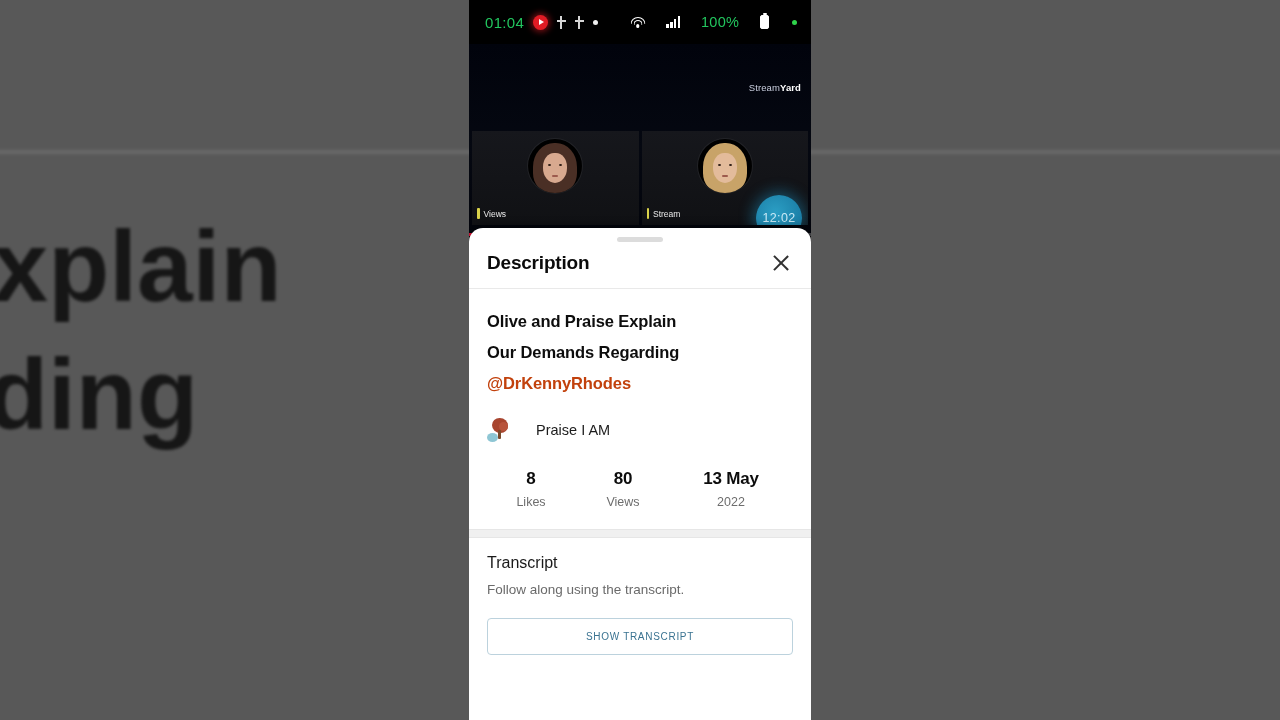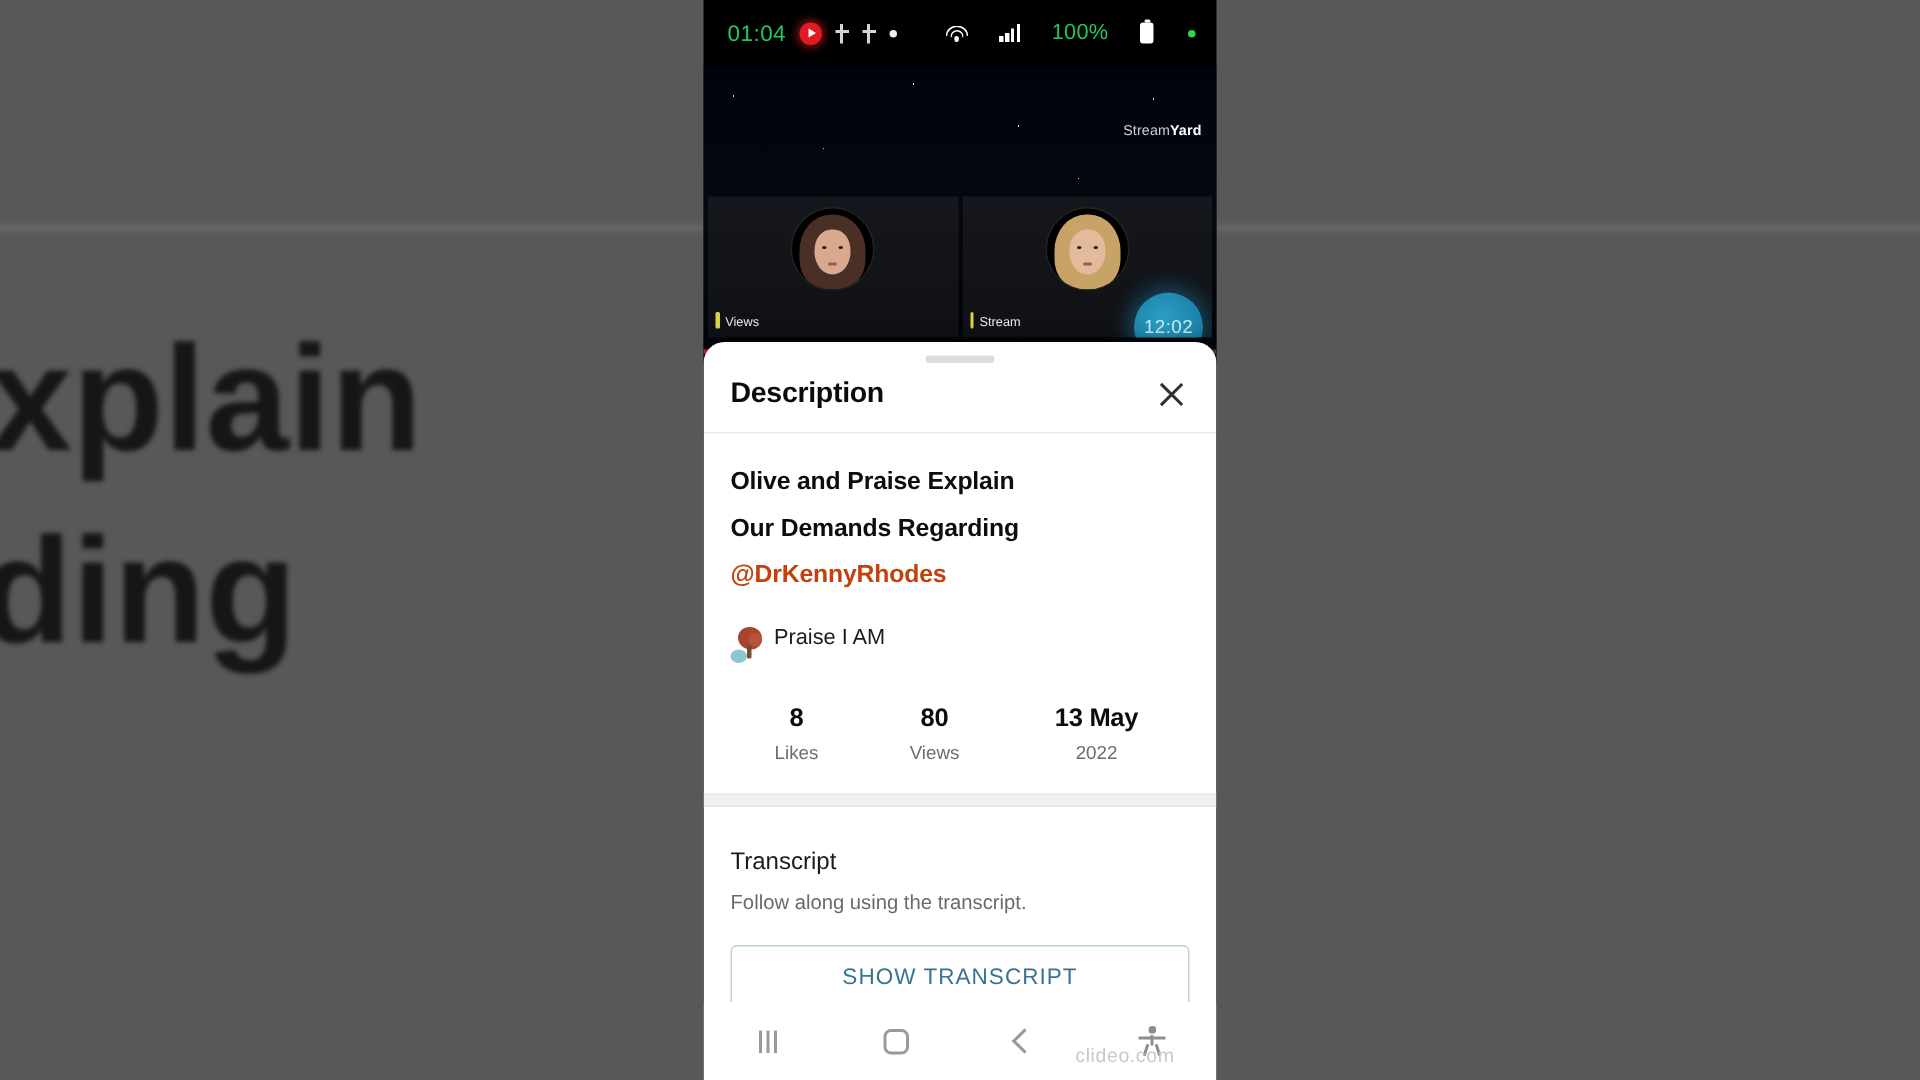--- a/index.html
+++ b/index.html
@@ -226,7 +226,7 @@
   .vid-title .handle{ color:#c2410c; }
 
   .channel-row{
-    display:flex; gap:5px; margin-top:18px;
+    display:flex; align-items:center; gap:25px; margin-top:18px;
   }
   .chan-av{ width:24px;height:26px; position:relative; flex:0 0 auto;}
   .chan-name{ font-size:14.5px; color:#1c1c1c; }

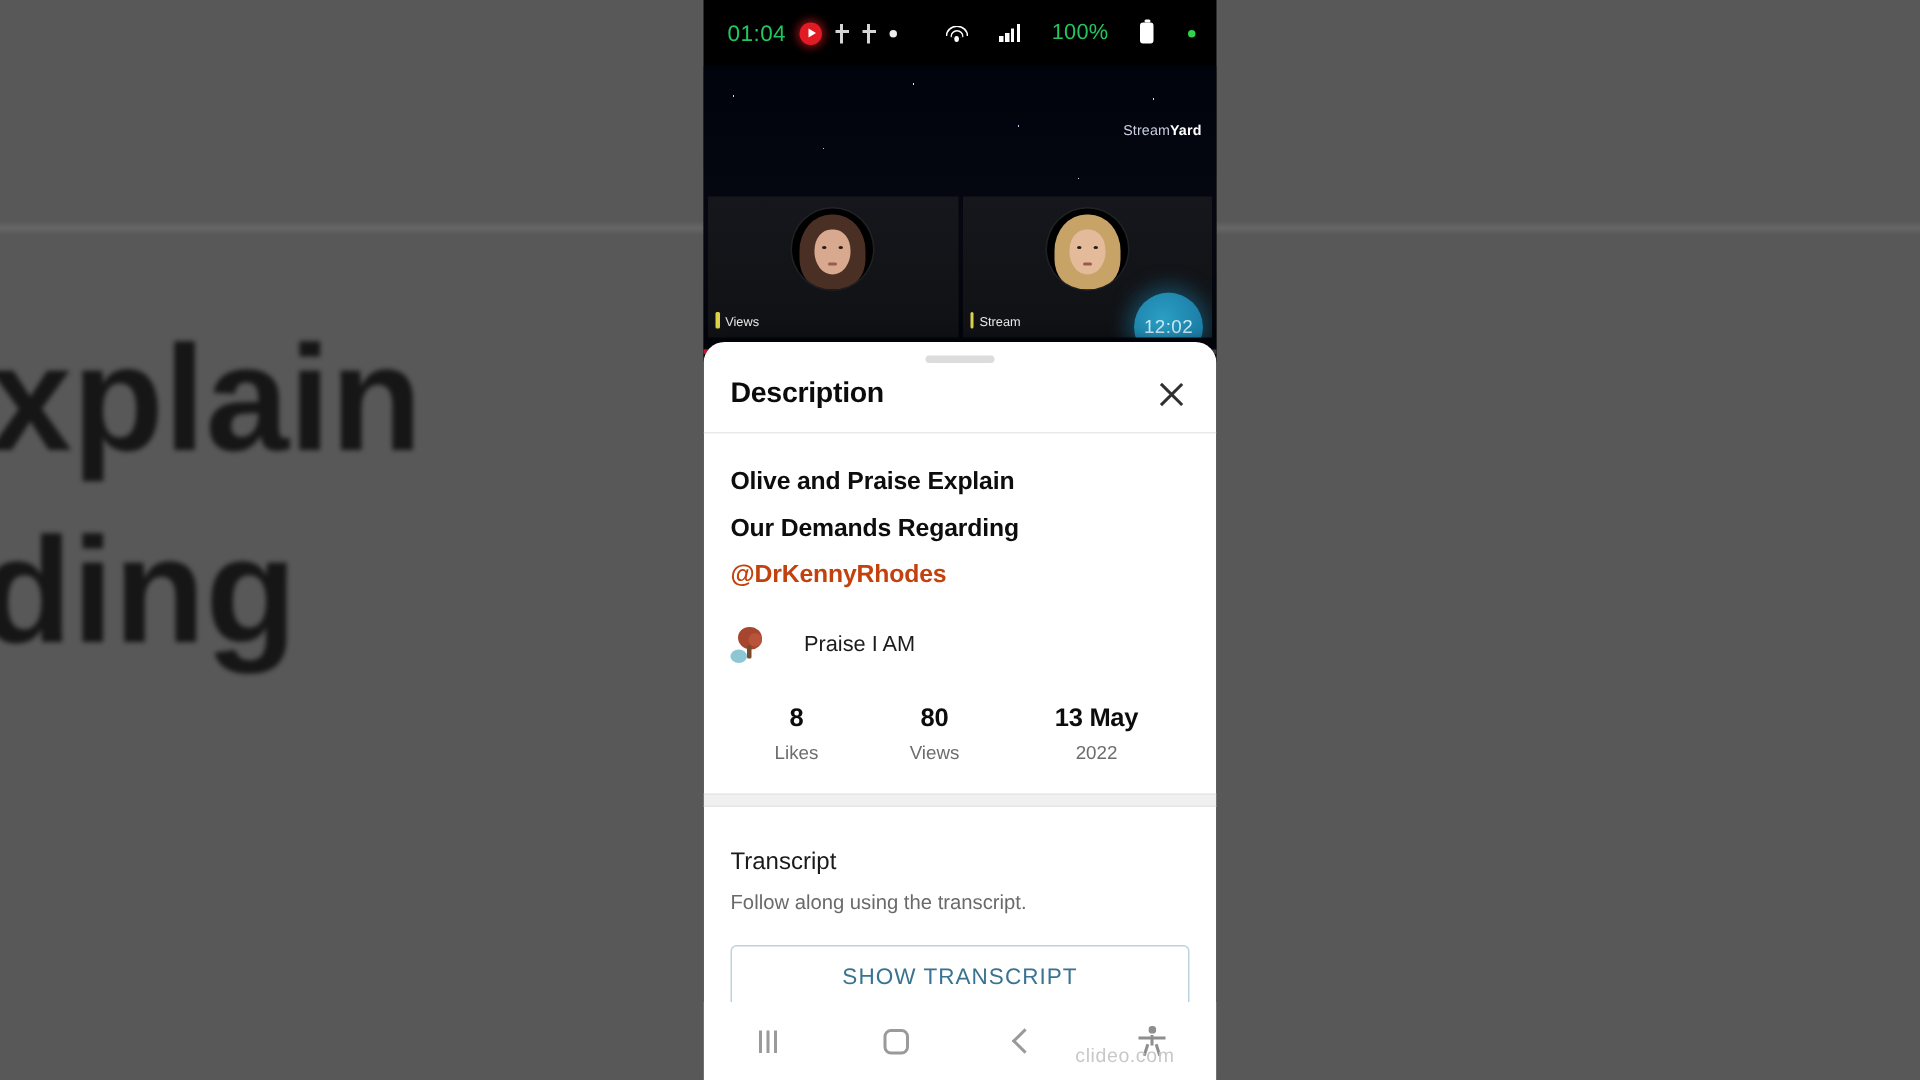--- a/index.html
+++ b/index.html
@@ -247,7 +247,6 @@
 
   .transcript{
     padding:16px 18px 0 18px;
-    margin-top:12px;
   }
   .tr-title{ font-size:16px; color:#1a1a1a; }
   .tr-sub{ font-size:13.5px; color:#6a6a6a; margin-top:10px; }

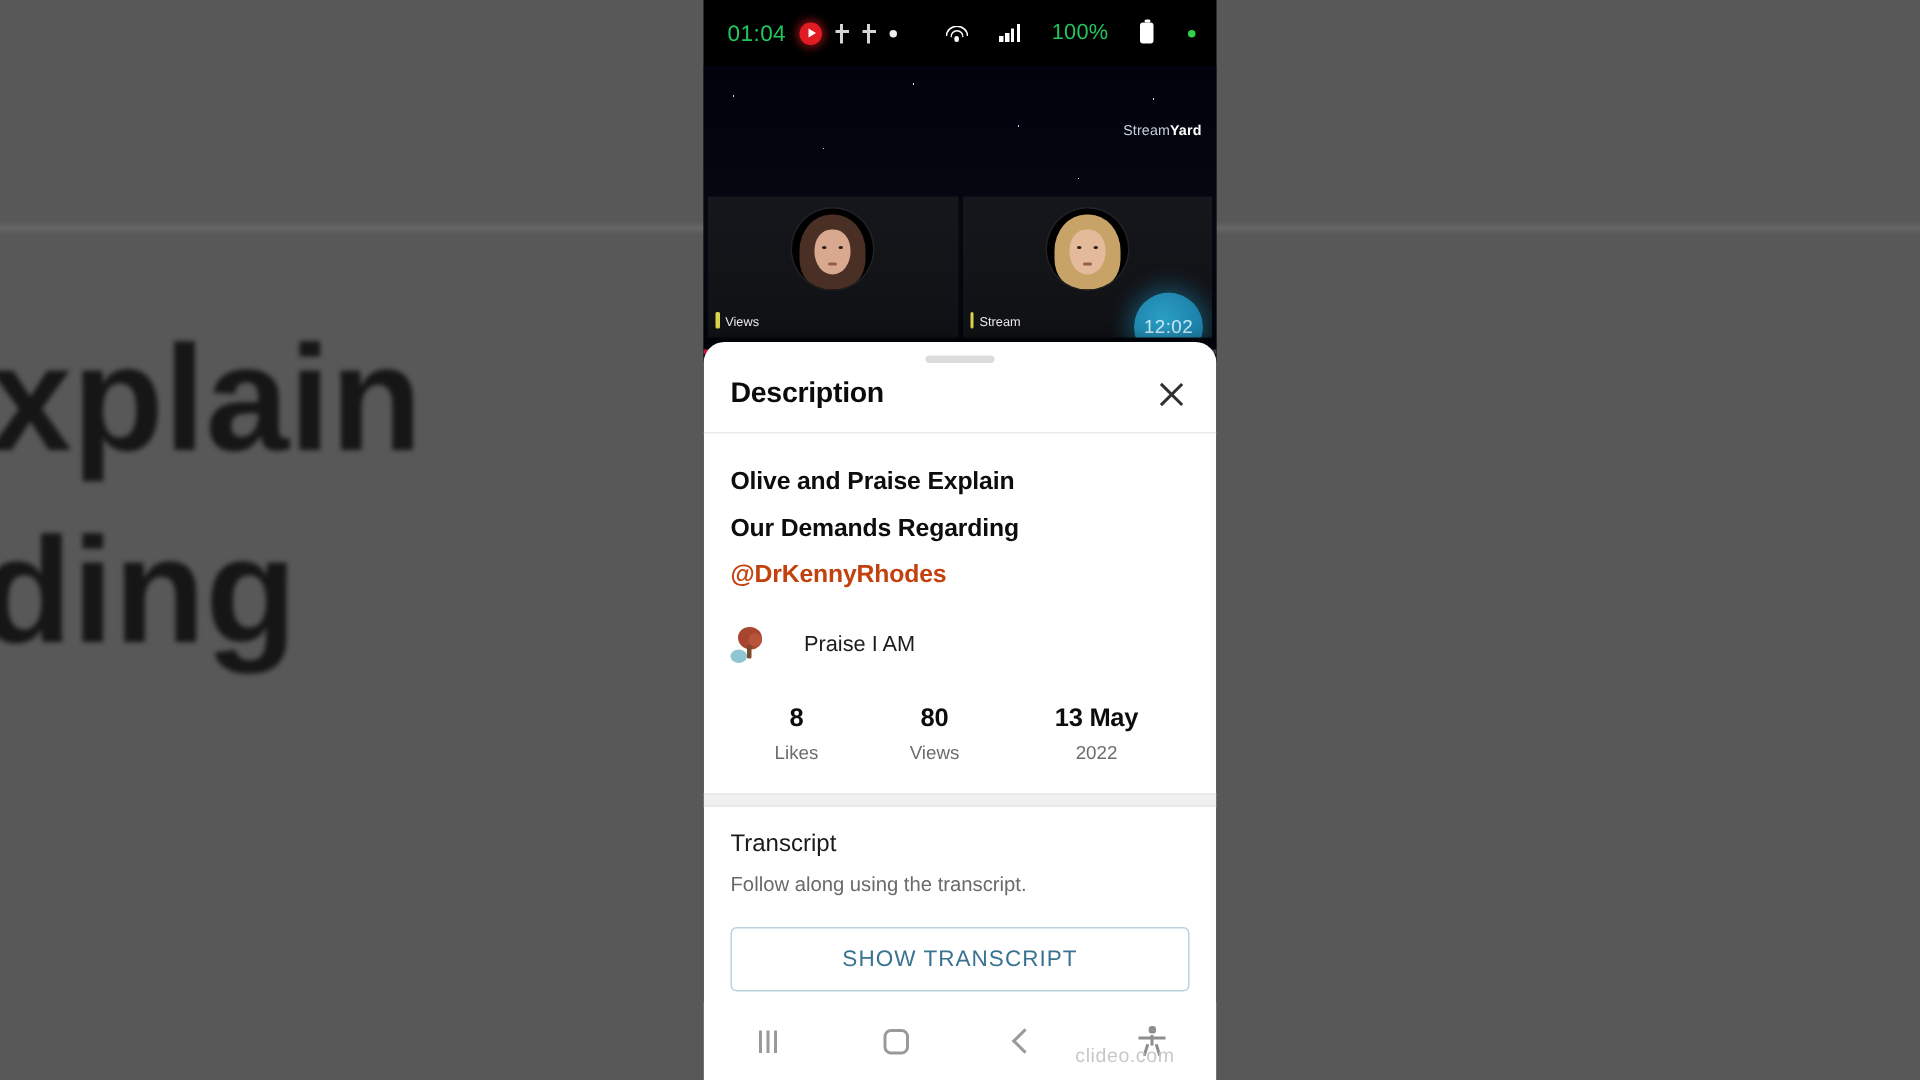--- a/index.html
+++ b/index.html
@@ -257,7 +257,7 @@
     border:1px solid #bcd2dd;
     border-radius:4px;
     color:#3a7391;
-    font-size:15px; letter-spacing:.7px;
+    font-size:10px; letter-spacing:.7px;
     font-family:"Liberation Sans", sans-serif;
     cursor:pointer;
     text-align:center;

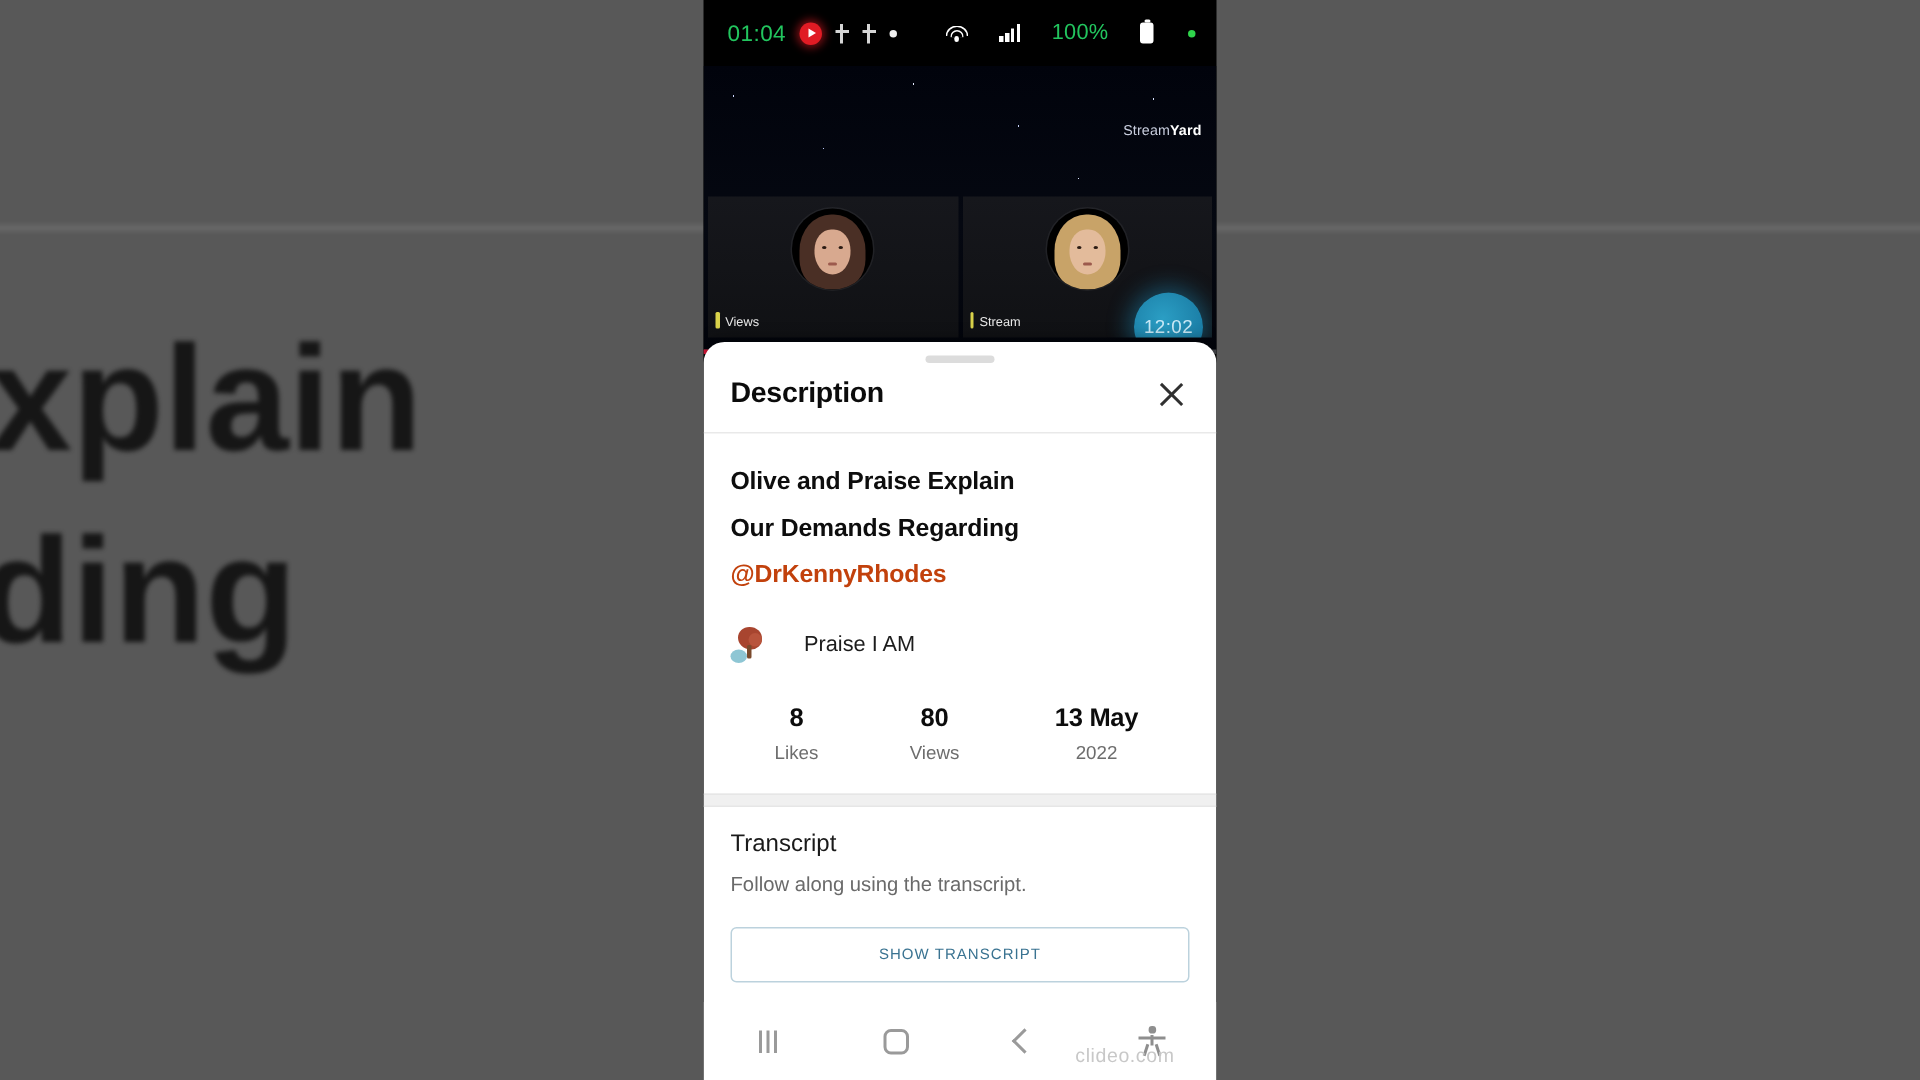--- a/index.html
+++ b/index.html
@@ -433,31 +433,6 @@
       <button class="tr-btn">SHOW TRANSCRIPT</button>
     </div>
 
-    <div class="navbar">
-      <div class="nv">
-          <span class="nv-recent">
-            <i></i>
-            <i></i>
-            <i></i>
-          </span>
-        </div>
-      <div class="nv">
-          <span class="nv-home"></span>
-        </div>
-      <div class="nv">
-          <span class="nv-back"></span>
-        </div>
-      <div class="nv">
-        <span class="nv-acc">
-            <span class="hd"></span>
-            <span class="arms"></span>
-            <span class="bd"></span>
-            <span class="lg l"></span>
-            <span class="lg r"></span>
-          </span>
-      </div>
-      <div class="watermark">clideo.com</div>
-    </div>
   </div>
 </div>
 

